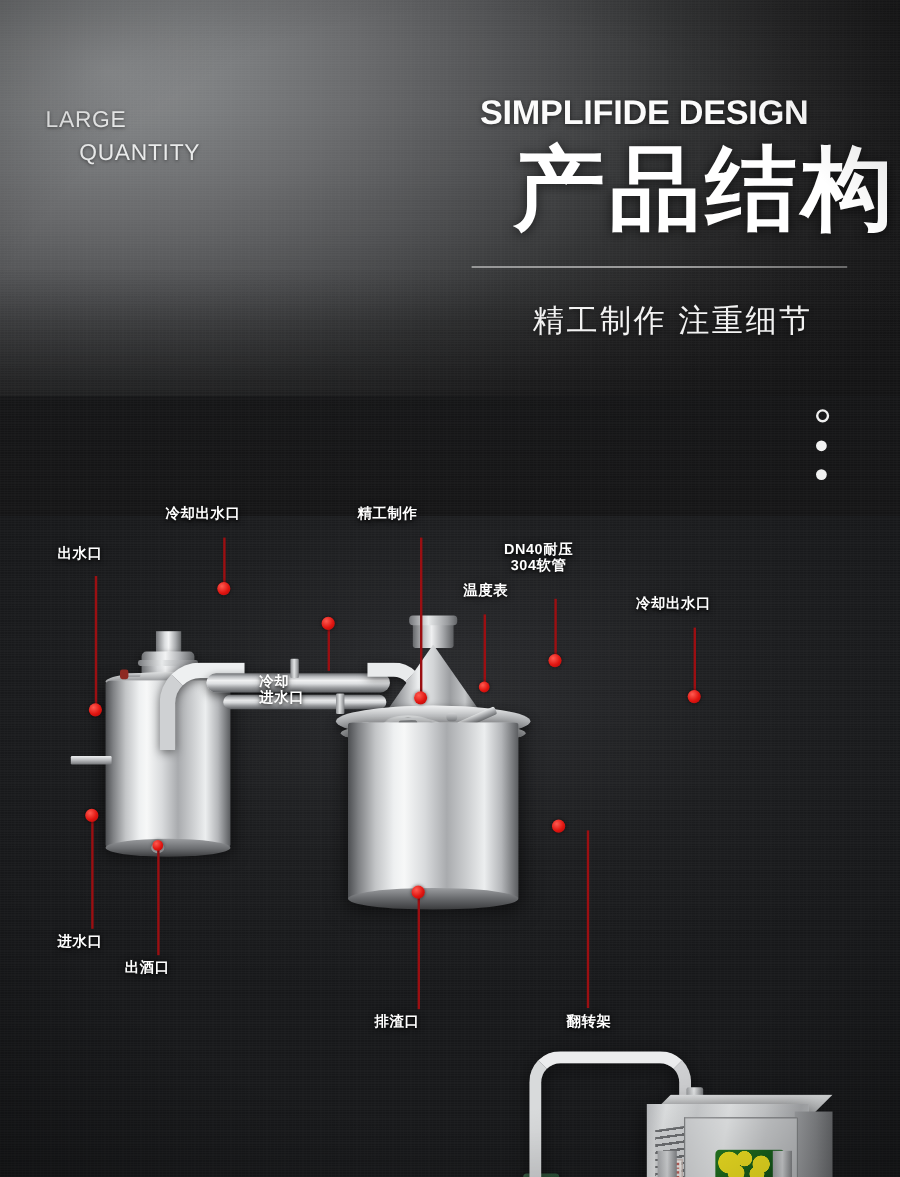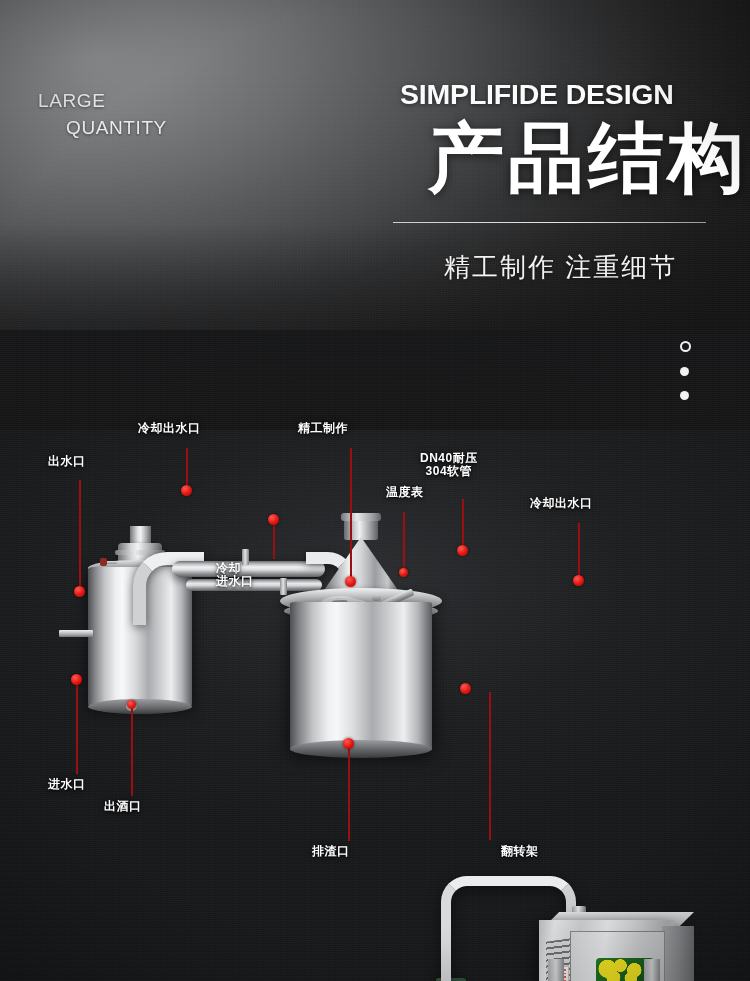--- a/index.html
+++ b/index.html
@@ -498,7 +498,7 @@
     <div class="leader v" style="left:348px;top:748px;height:93px;"></div>
     <div class="dot" style="left:343px;top:738px;"></div>
 
-    <div class="lab" style="left:472px;top:845px;margin-left:29px;">翻转架</div>
+    <div class="lab" style="left:472px;top:845px;">翻转架</div>
     <div class="leader v" style="left:489px;top:692px;height:148px;"></div>
     <div class="dot" style="left:460px;top:683px;"></div>
 

